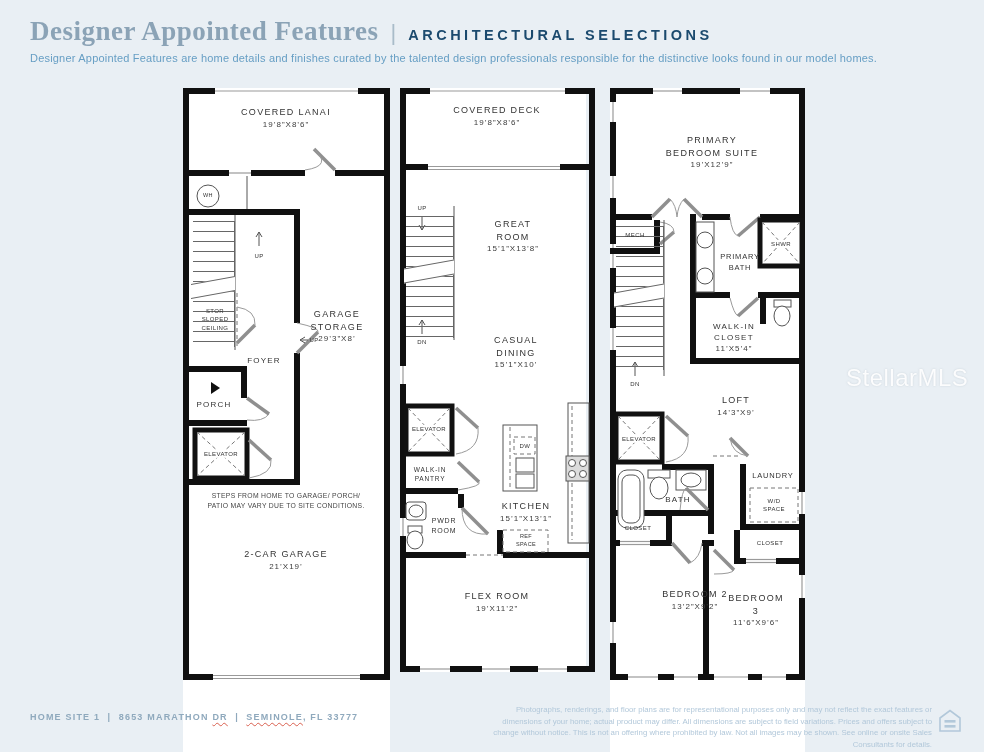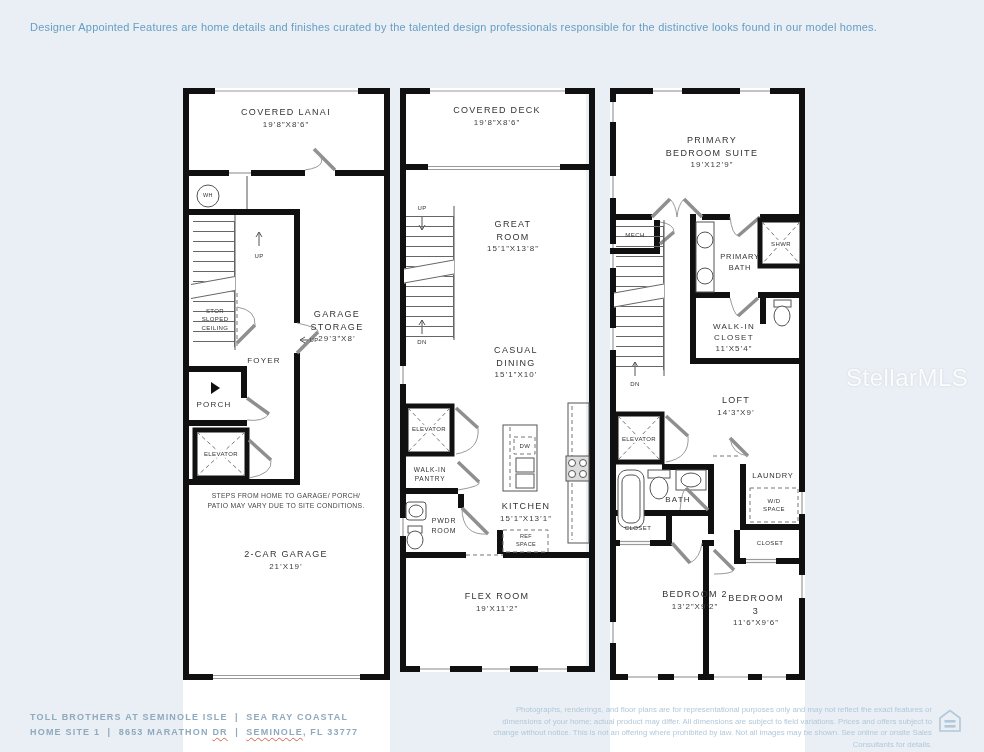--- a/index.html
+++ b/index.html
@@ -63,6 +63,11 @@
 <body>
 
 <div class="hdr">
+  <div class="hdr-row">
+    <span class="title">Designer Appointed Features</span>
+    <span class="sep">|</span>
+    <span class="tagline">ARCHITECTURAL SELECTIONS</span>
+  </div>
   <div class="desc">Designer Appointed Features are home details and finishes curated by the talented design professionals responsible for the distinctive looks found in our model homes.</div>
 </div>
 

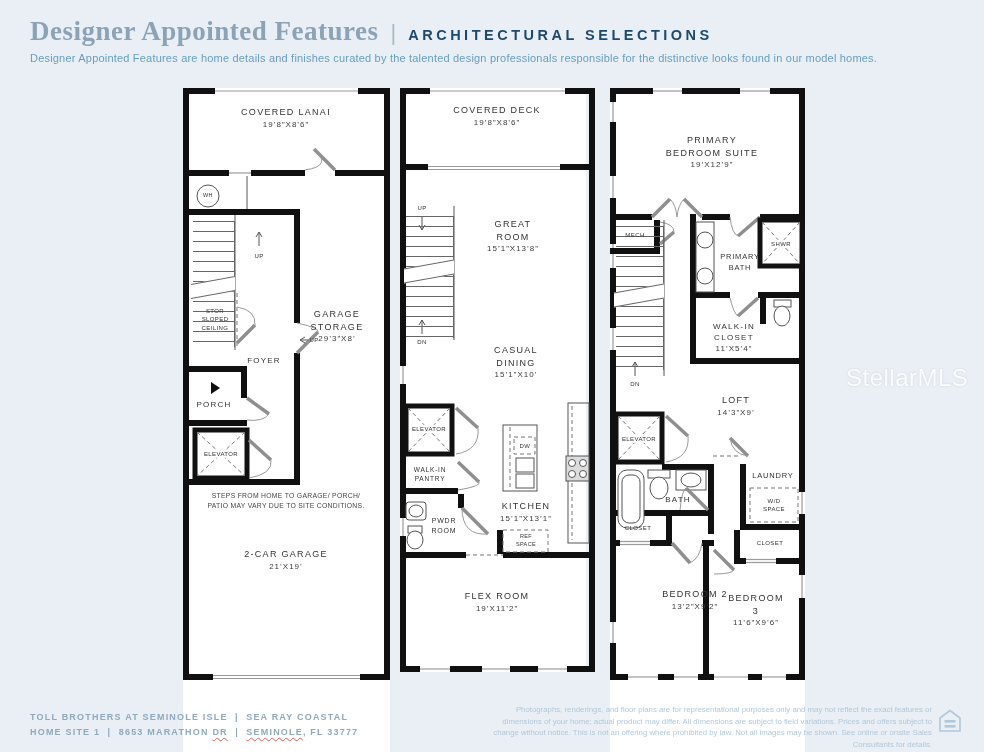--- a/index.html
+++ b/index.html
@@ -260,7 +260,7 @@
     <span class="dm">15’1”X13’8”</span>
   </div>
   <div class="lbl tiny" style="left:22px;top:254px;">DN</div>
-  <div class="lbl big" style="left:116px;top:274px;">
+  <div class="lbl big" style="left:116px;top:264px;">
     <span class="nm">CASUAL DINING</span>
     <span class="dm">15’1”X10’</span>
   </div>

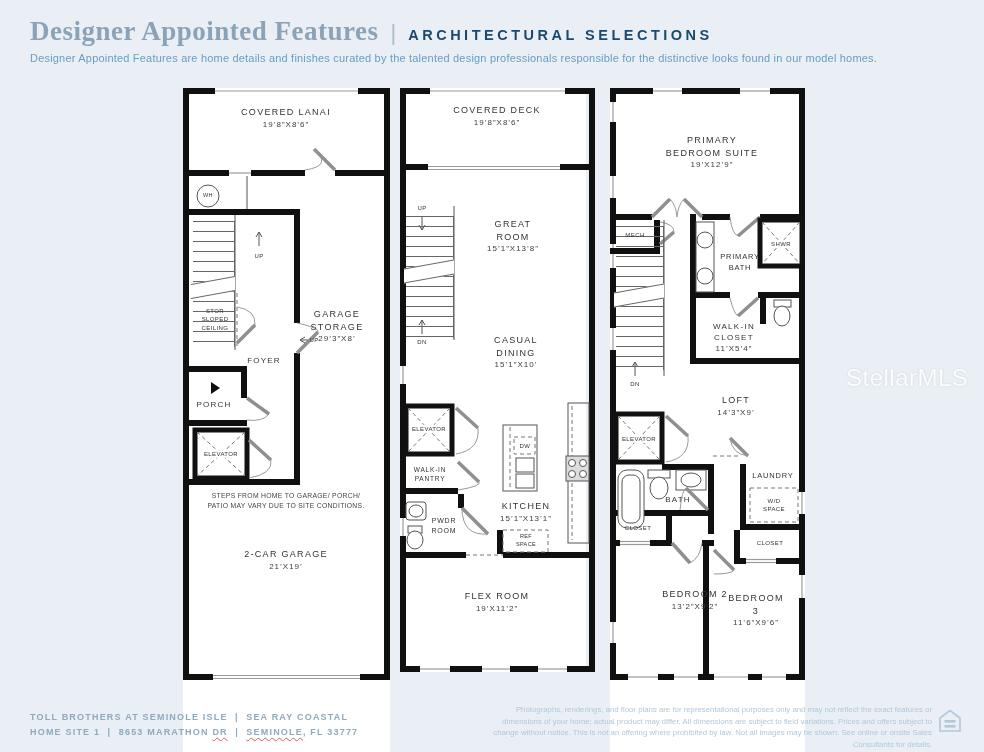--- a/index.html
+++ b/index.html
@@ -462,7 +462,6 @@
 <div class="wm">StellarMLS</div>
 
 <div class="f-left">
-  <div><span>TOLL BROTHERS AT SEMINOLE ISLE  |  SEA RAY COASTAL</span></div>
   <div class="f2">
     <span>HOME SITE 1  |  8653 MARATHON </span><span class="sq">DR</span><span>  |  </span><span class="sq">SEMINOLE</span><span>, FL 33777</span>
   </div>

